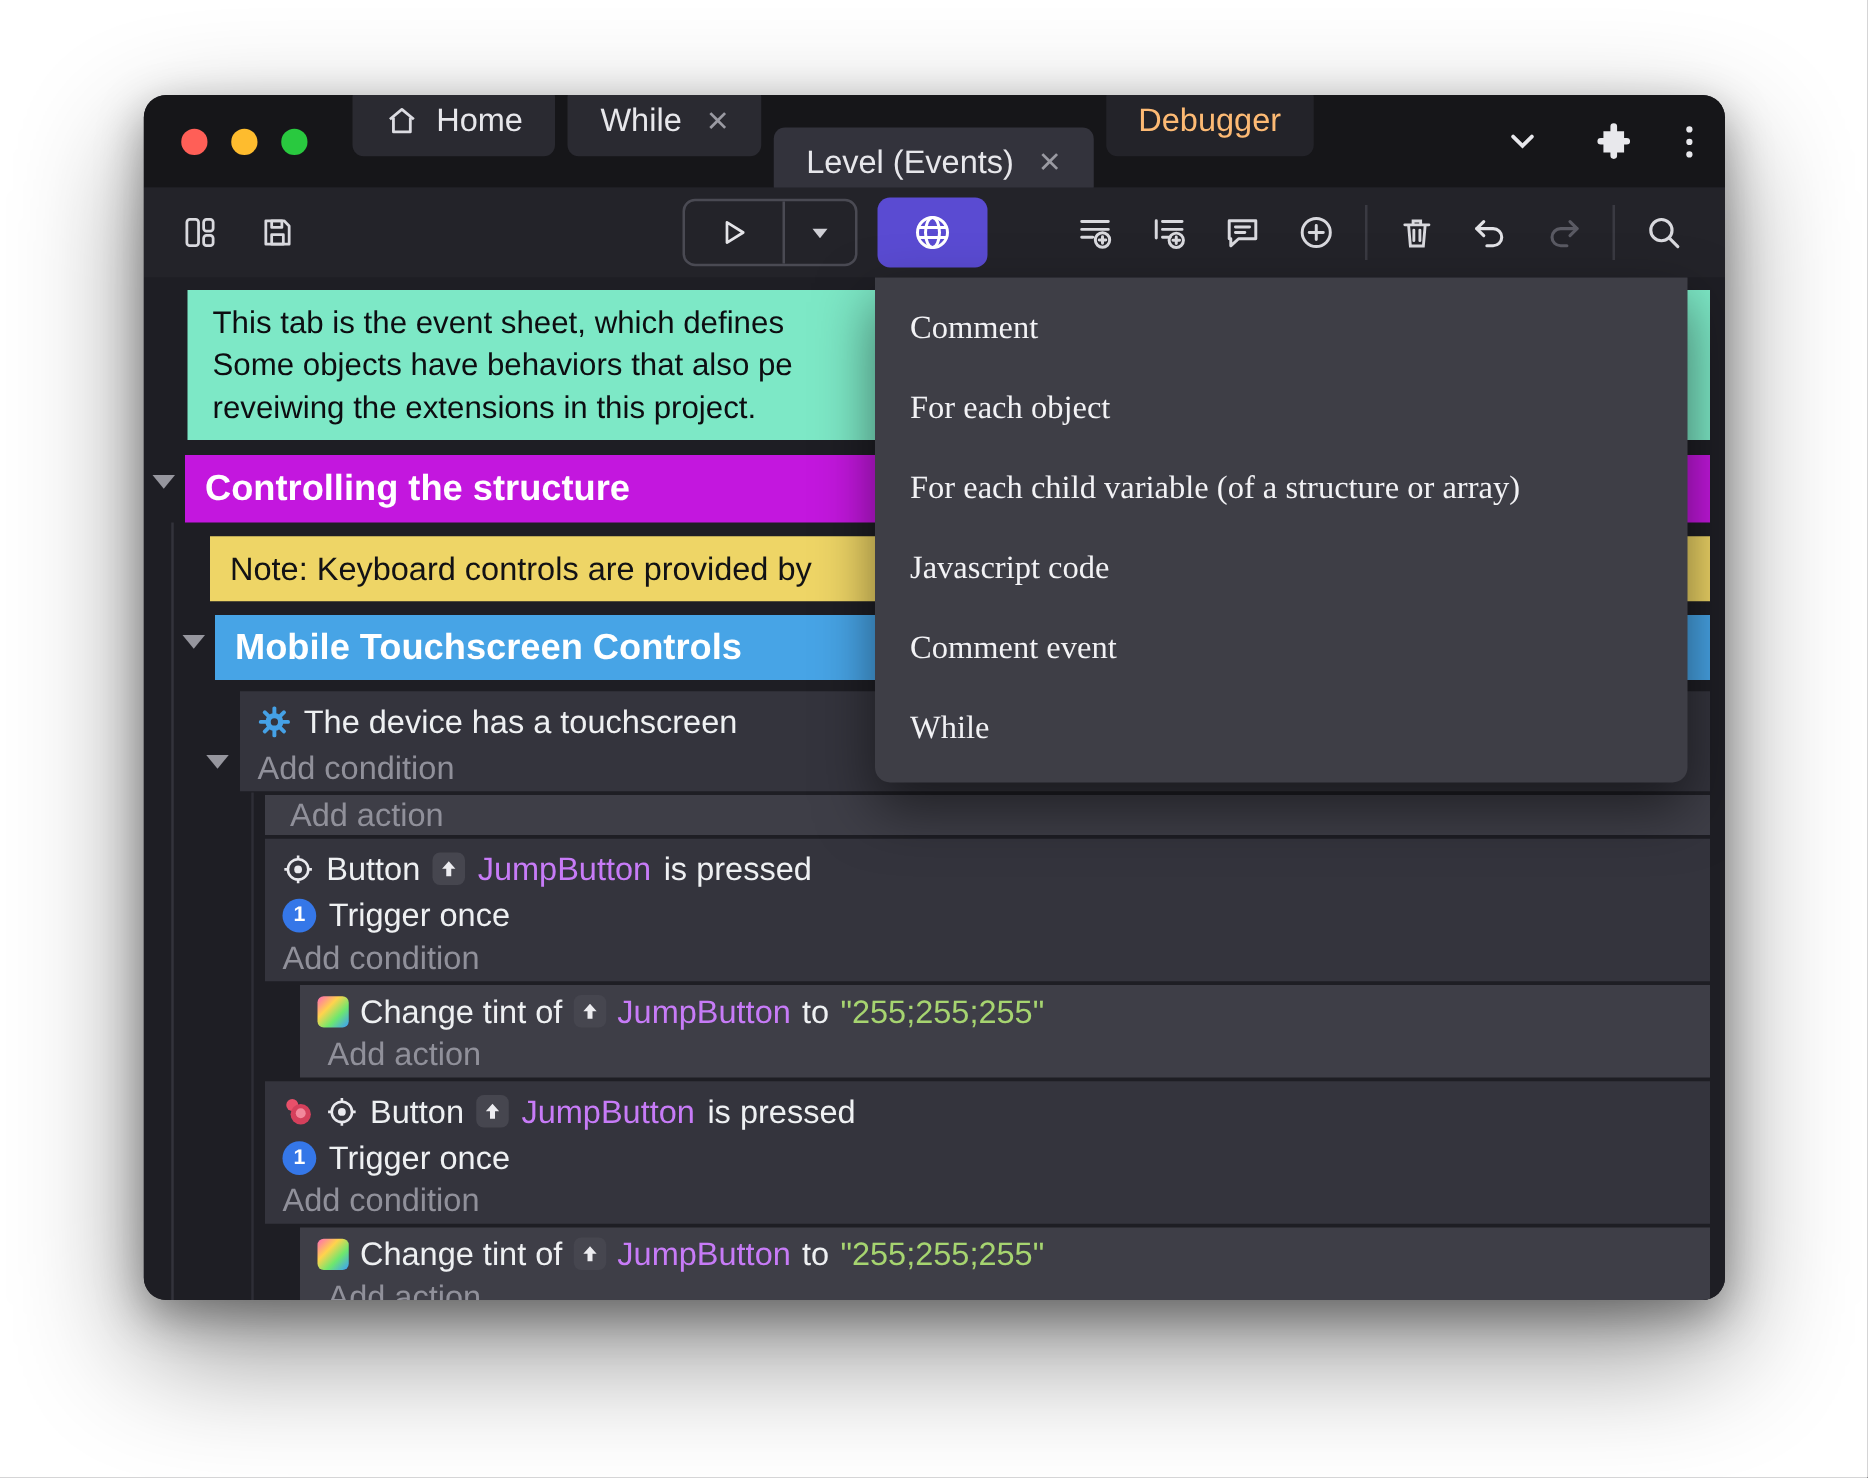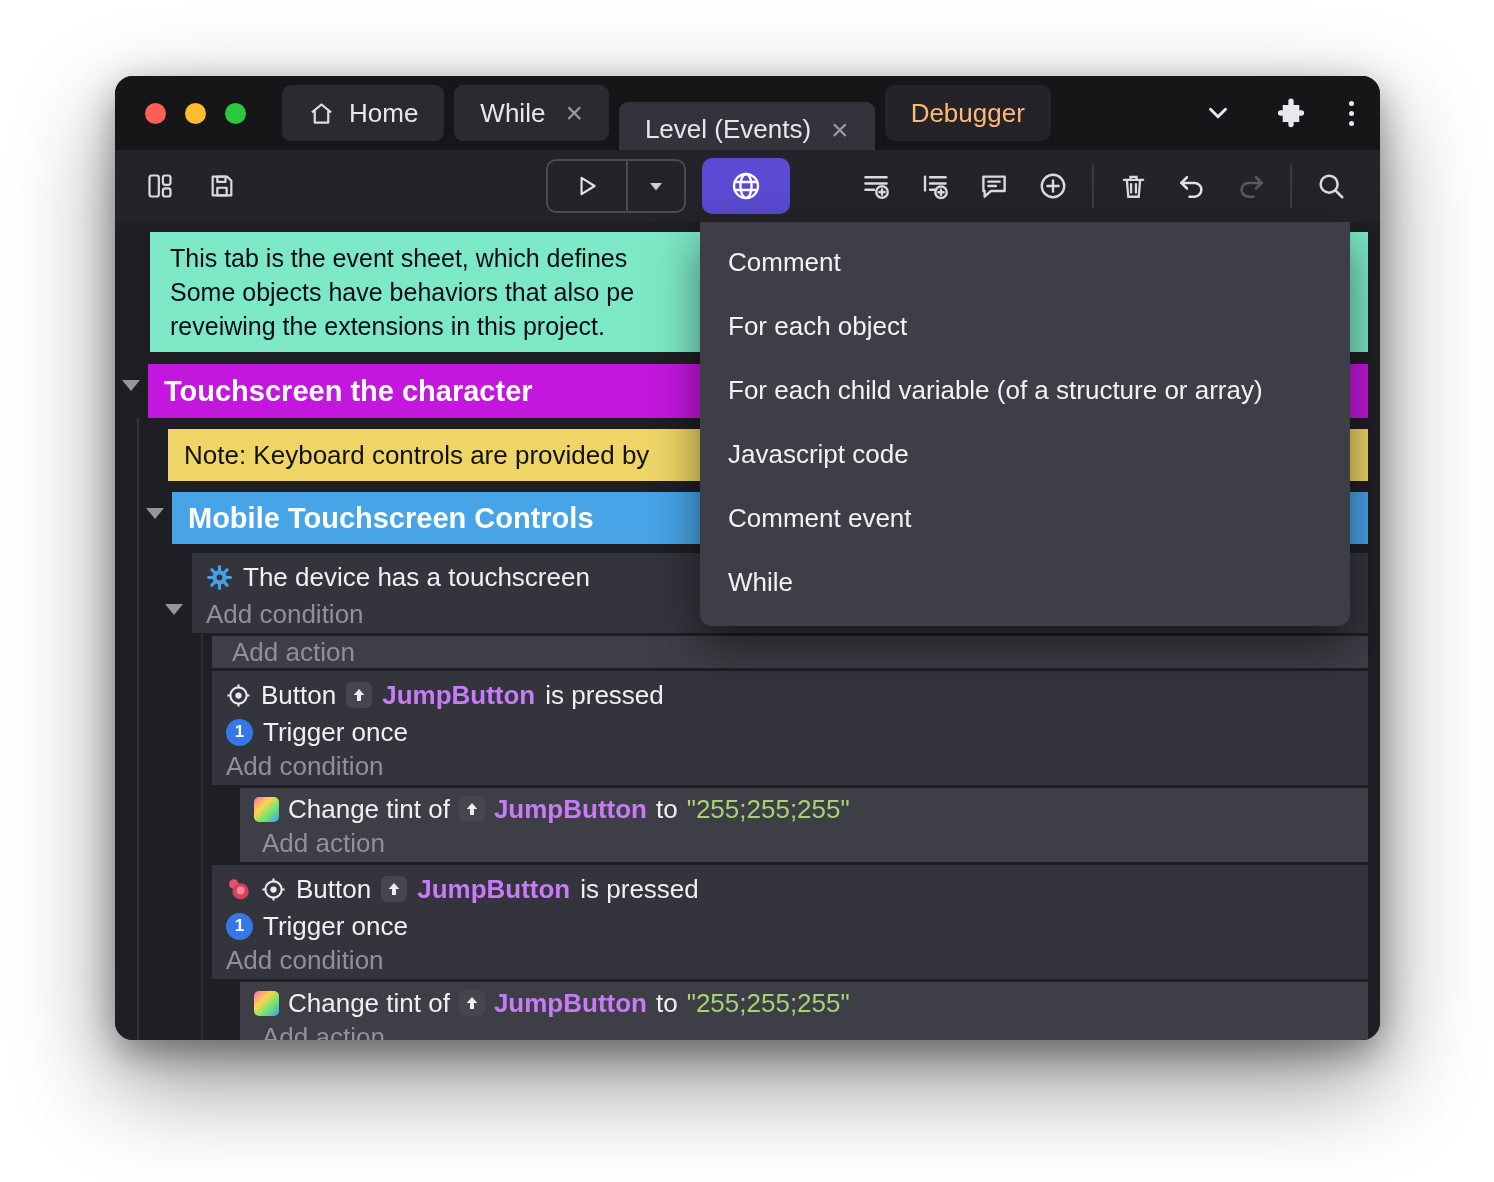--- a/index.html
+++ b/index.html
@@ -20,7 +20,7 @@
   .light { width:21px; height:21px; border-radius:50%; }
   .light.red { background:#ff5f57; } .light.yellow { background:#febc2e; } .light.green { background:#29c93f; }
 
-  .tabs { display:flex; gap:10px; align-items:center;border-radius:22px; }
+  .tabs { display:flex; gap:10px; align-items:flex-start;border-radius:22px; }
   .tab { height:56px; display:flex; align-items:center; gap:14px; padding:0 26px; background:#2a2a31; border-radius:9px; color:#e7e7eb; font-size:26px; cursor:default; white-space:nowrap; }
   .tab.active { background:#33333c;margin-top:33px; }
   .tab.dim { background:#232329; color:#fdba74; }

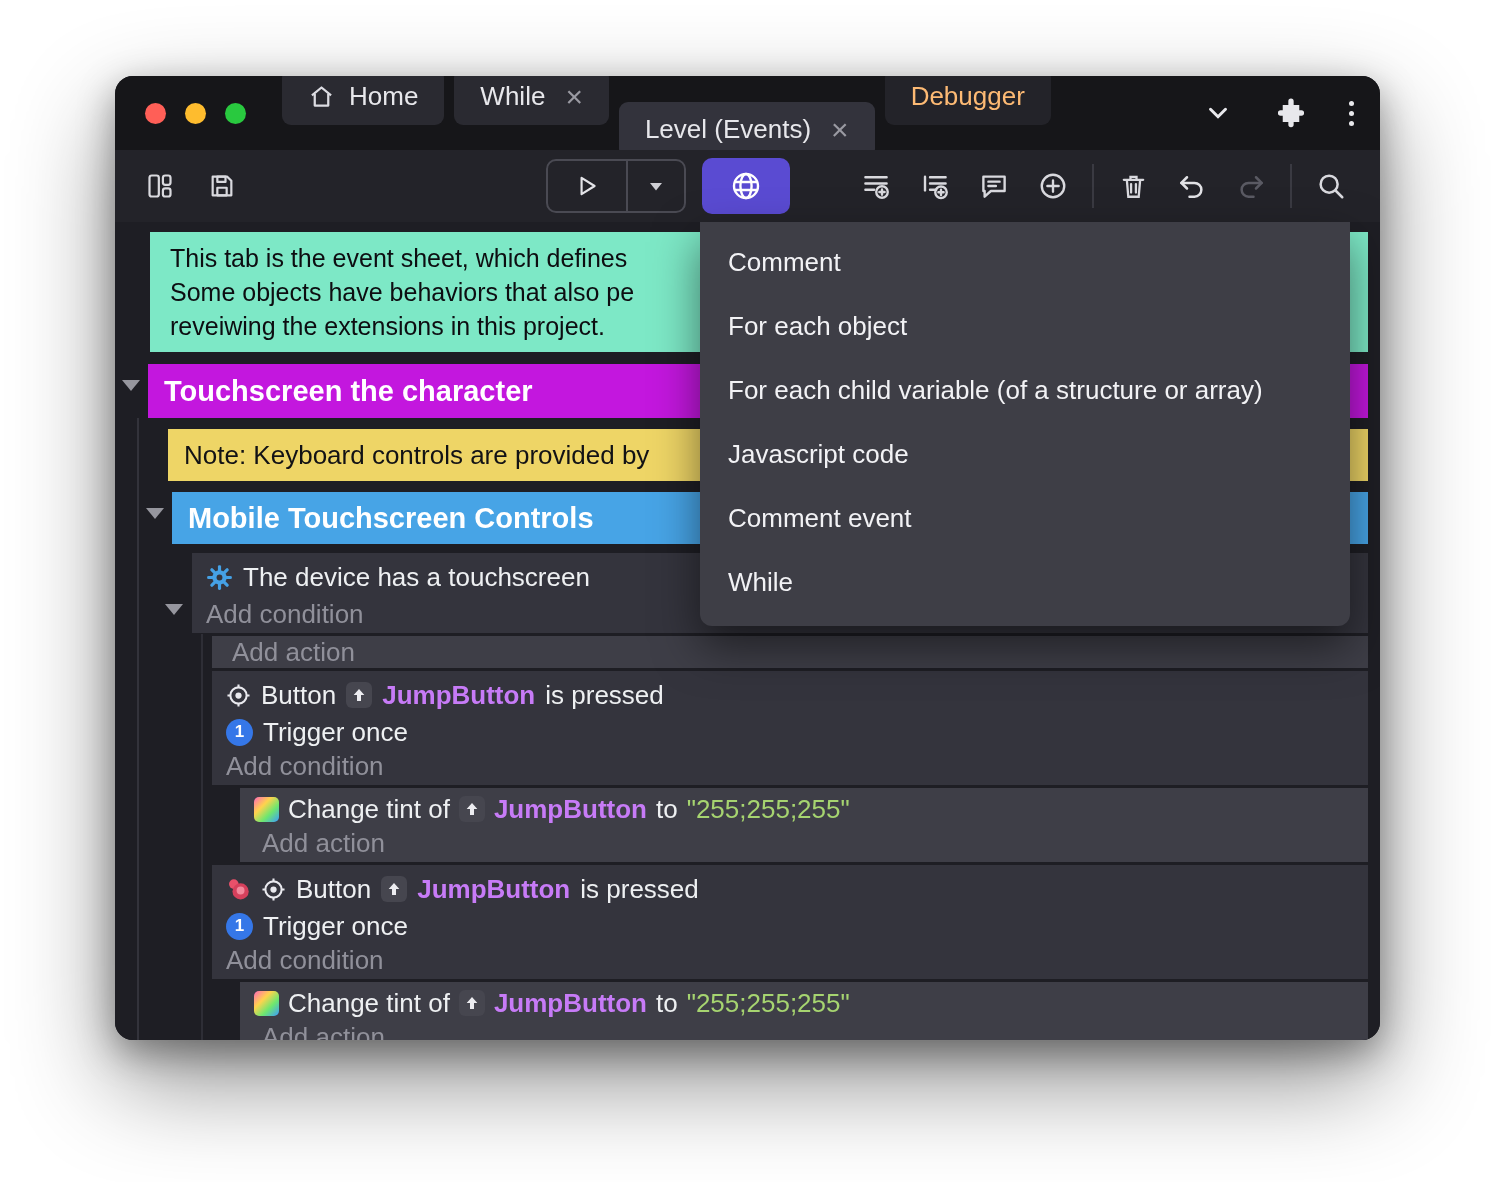--- a/index.html
+++ b/index.html
@@ -78,6 +78,7 @@
     position:absolute; left:585px; top:146px; width:650px; z-index:20;
     background:#3e3e46; border-radius:0 0 12px 12px; padding:8px 0 12px;
     box-shadow:0 20px 46px rgba(0,0,0,.5);
+    font-family:Liberation Serif, serif;
   }
   .ctx-item { height:64px; display:flex; align-items:center; padding-left:28px; font-size:26px; color:#f2f2f5; white-space:nowrap; }
   .ctx-item.hl { background:#53535c; }

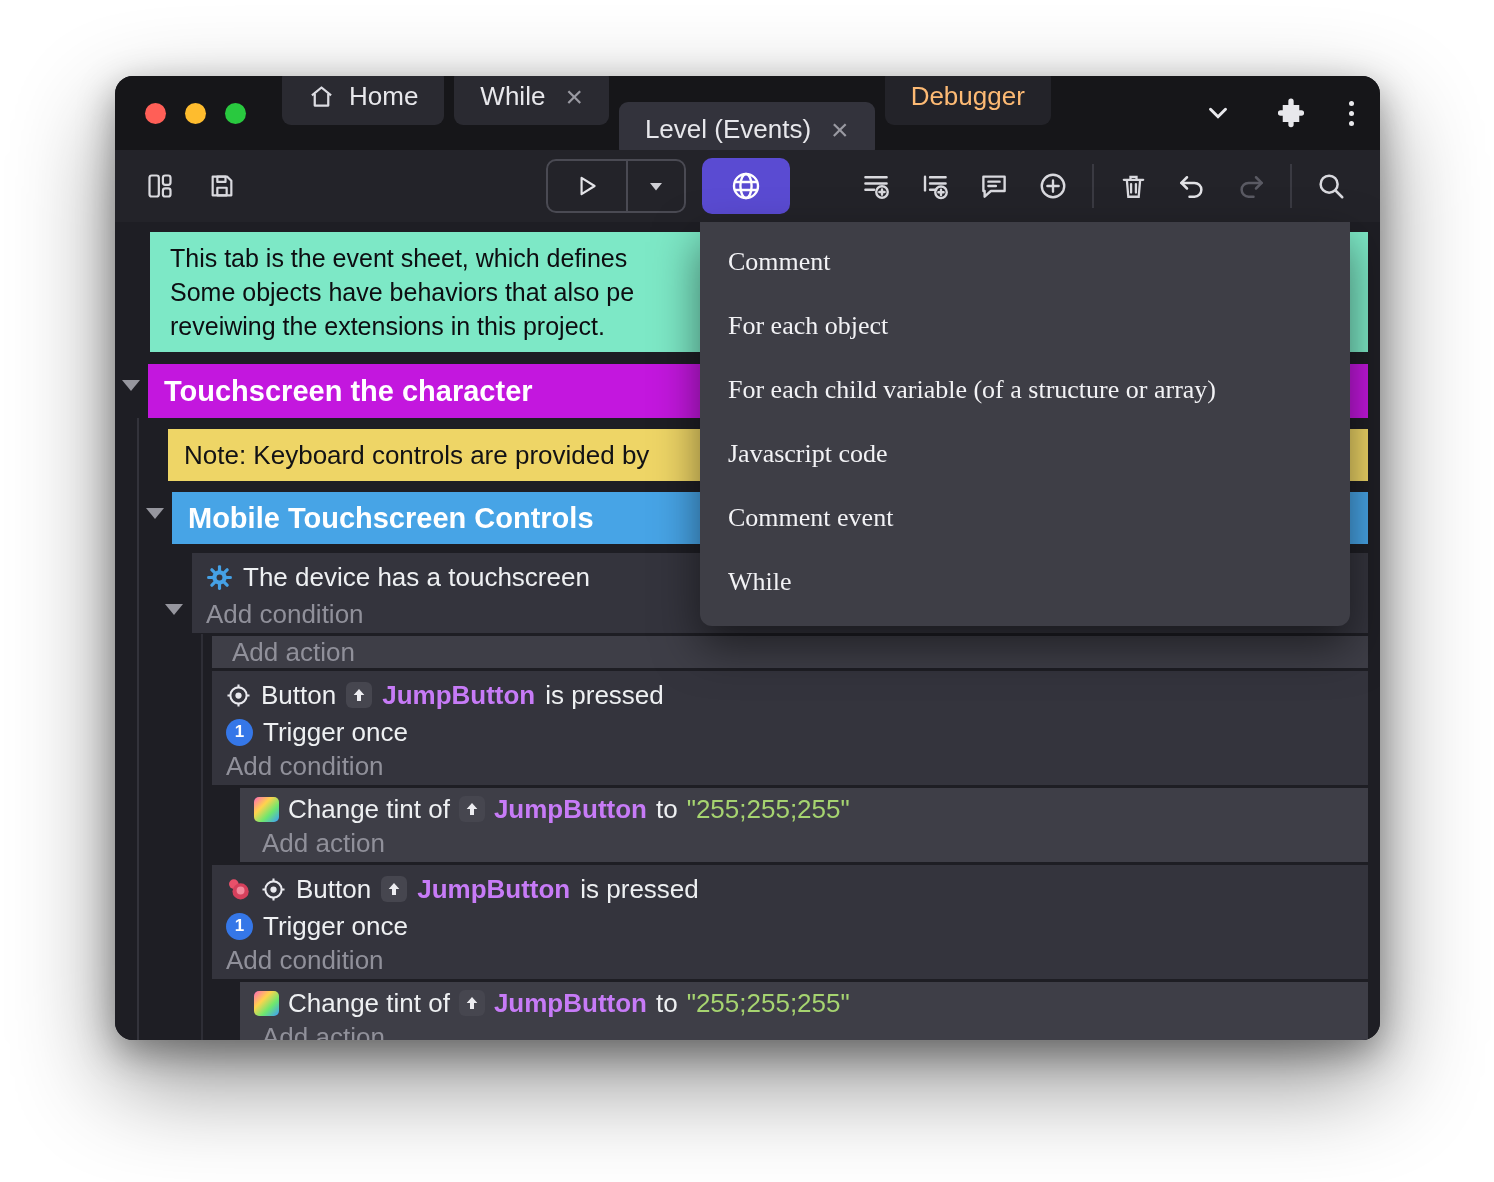--- a/index.html
+++ b/index.html
@@ -245,7 +245,7 @@
       </div>
 
       <div class="blk group-h magenta">
-        <span>Touchscreen the character</span>
+        <span>Controlling the structure</span>
       </div>
 
       <div class="blk note-blk">

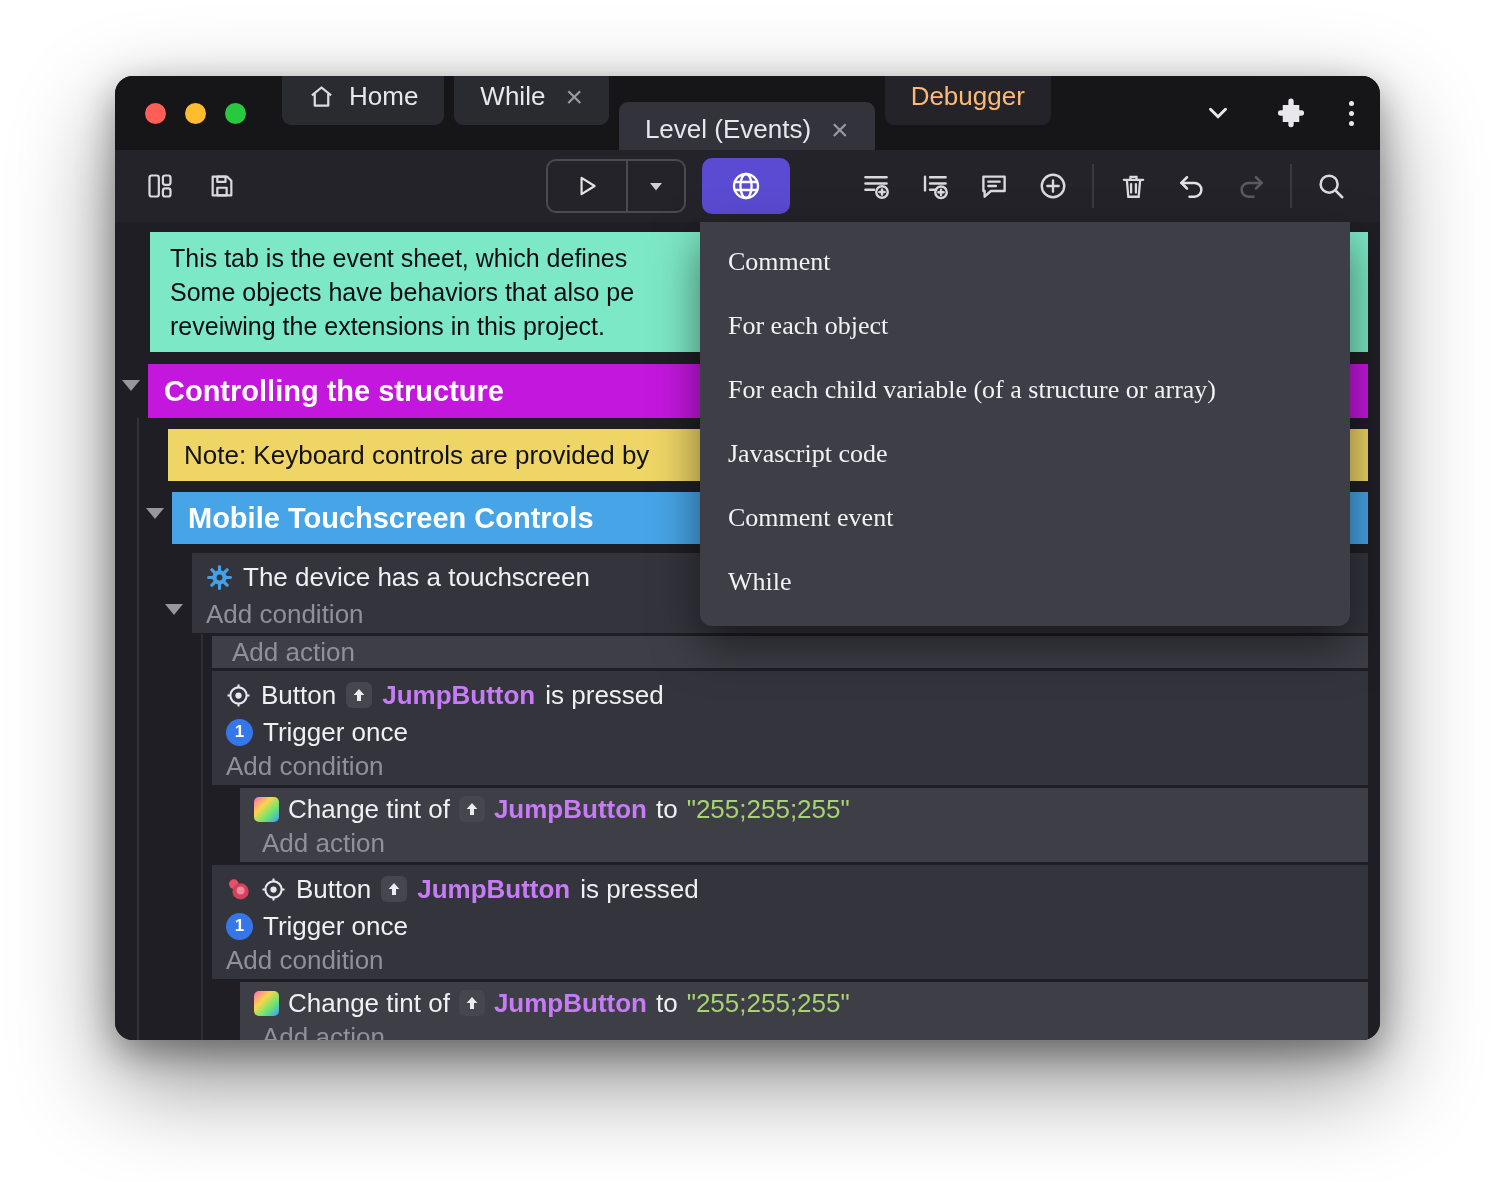--- a/index.html
+++ b/index.html
@@ -64,7 +64,7 @@
   .arow { display:flex; align-items:center; gap:9px; height:36px; font-size:26px; color:#eef0f2; white-space:nowrap; }
   .action-blk .alink { height:32px; padding-left:8px; }
 
-  .objname { color:#c77bf7; font-weight:bold; }
+  .objname { color:#c77bf7; font-weight:normal; }
   .strval { color:#a6d470; }
 
   .badge { width:26px; height:26px; border-radius:6px; background:#46464f; display:inline-flex; align-items:center; justify-content:center; flex:none; }

